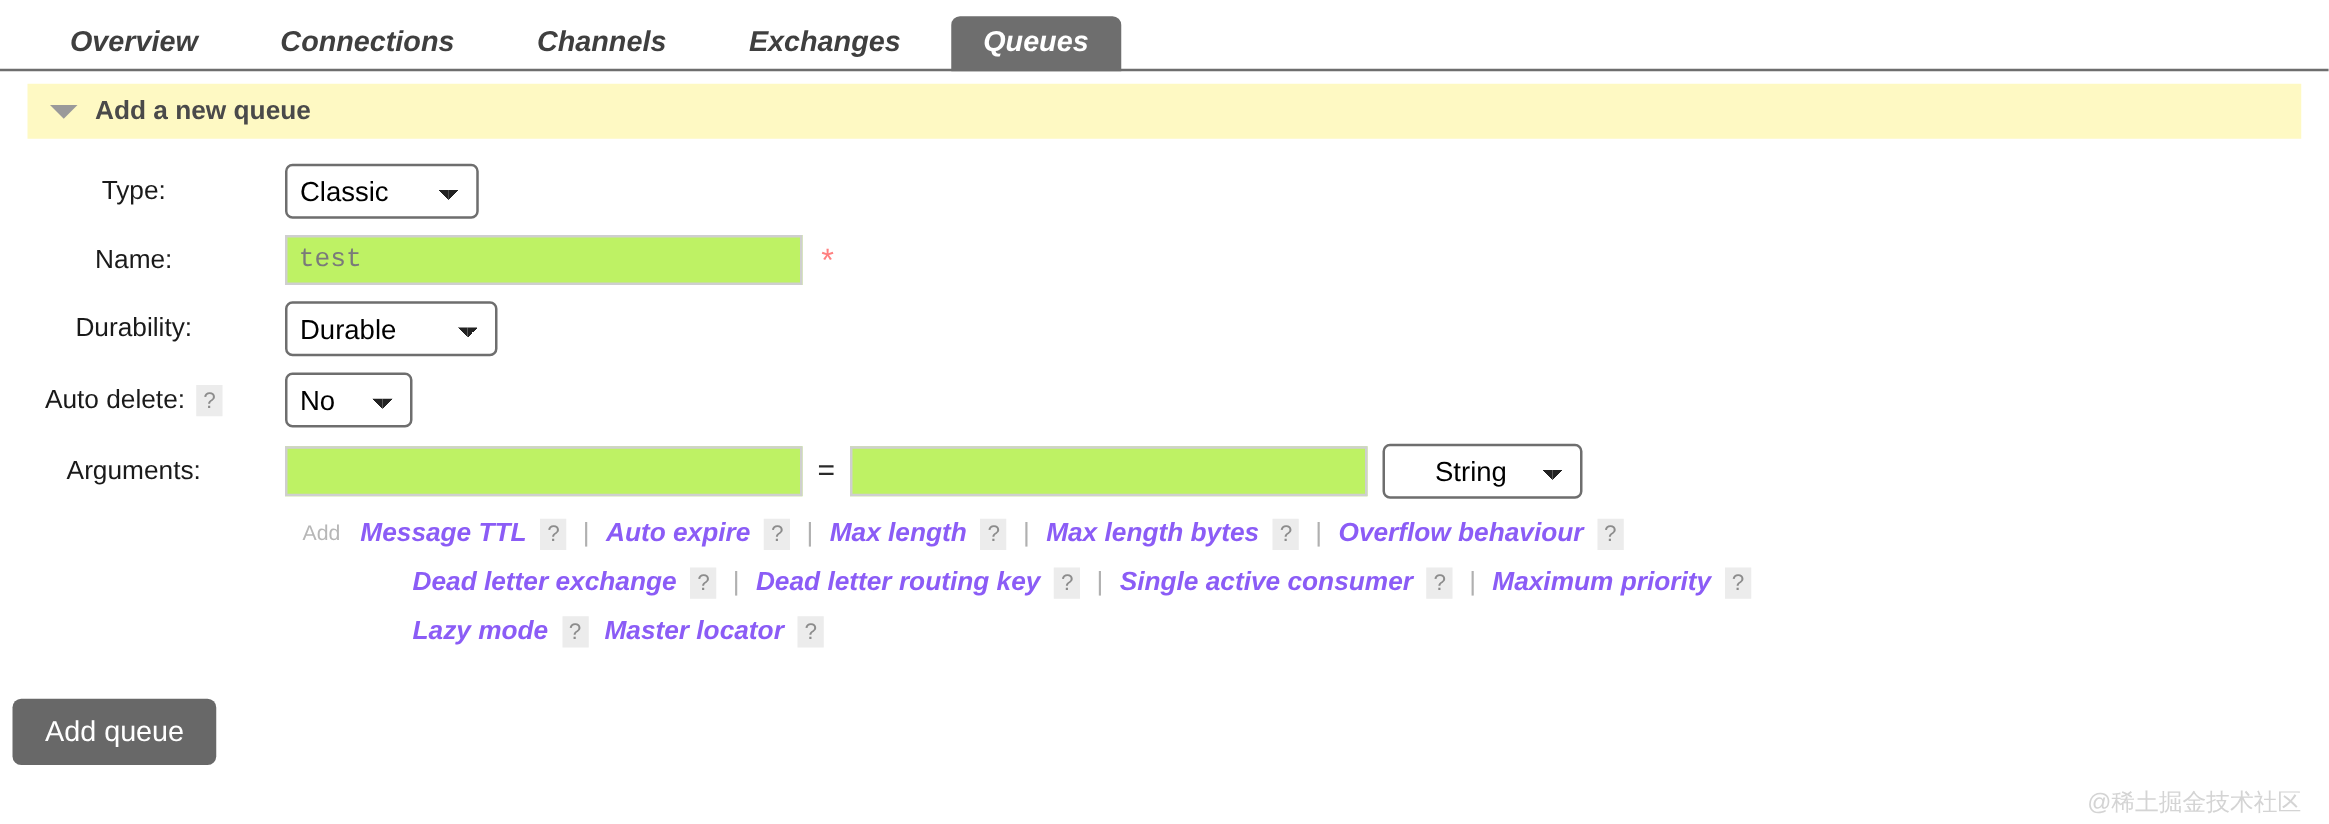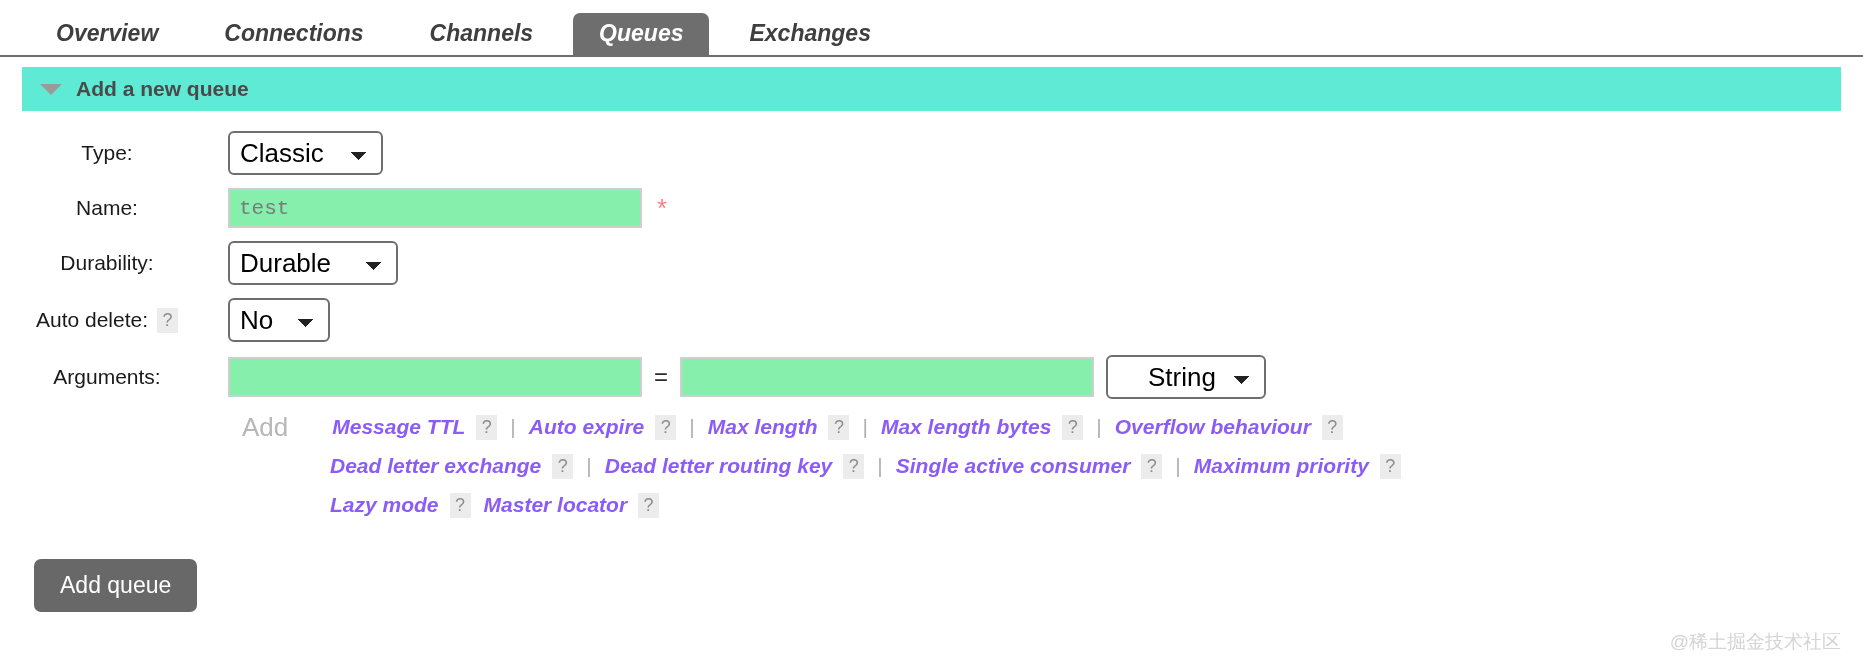--- a/index.html
+++ b/index.html
@@ -226,8 +226,8 @@
       <div class="tab">Overview</div>
       <div class="tab">Connections</div>
       <div class="tab">Channels</div>
+      <div class="tab">Exchanges</div>
       <div class="tab active">Queues</div>
-      <div class="tab">Exchanges</div>
     </div>
 
   <div class="section-head">

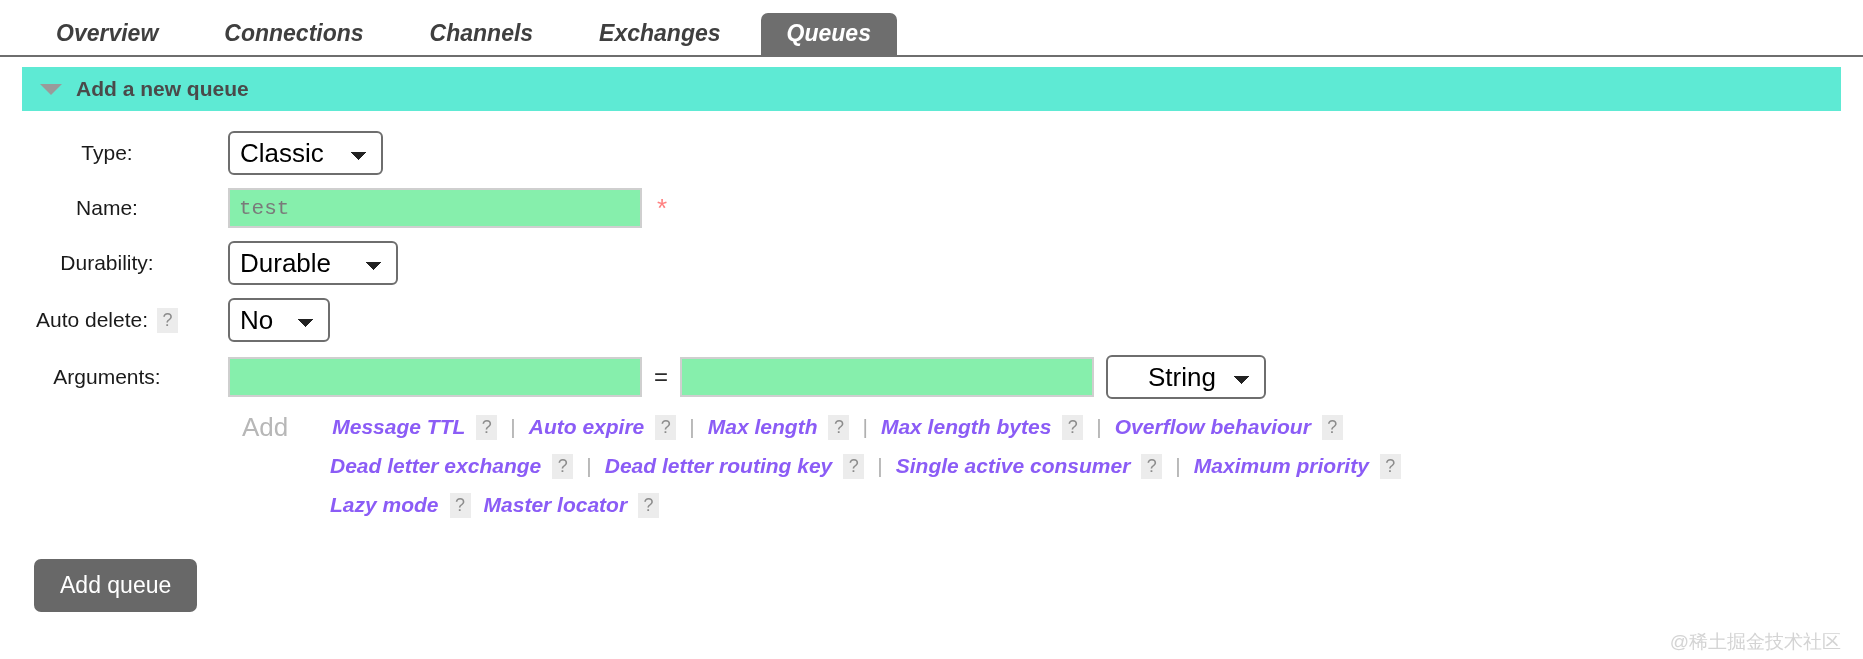--- a/index.html
+++ b/index.html
@@ -51,7 +51,7 @@
   .section-head {
     margin: 10px 22px 0 22px;
     height: 44px;
-    background: #5eead4;
+    background: #fef9c3;
     display: flex;
     align-items: center;
     padding-left: 18px;

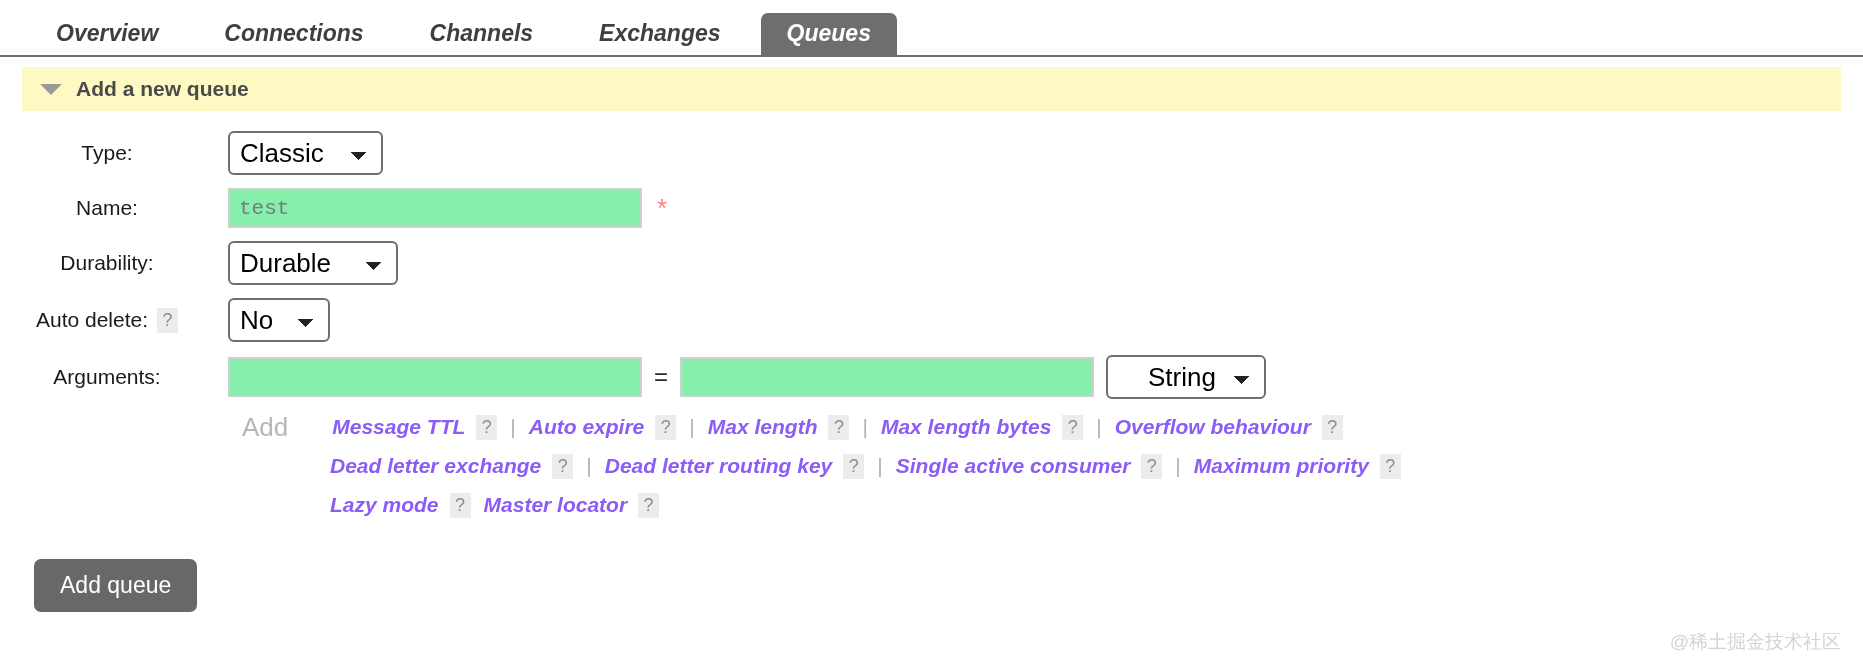--- a/index.html
+++ b/index.html
@@ -109,7 +109,7 @@
 
   select.ctl {
     font-family: "Liberation Sans", sans-serif;
-    font-size: 26px;
+    font-size: 22px;
     color: #000000;
     padding: 4px 10px;
     border: 2px solid #6e6e6e;

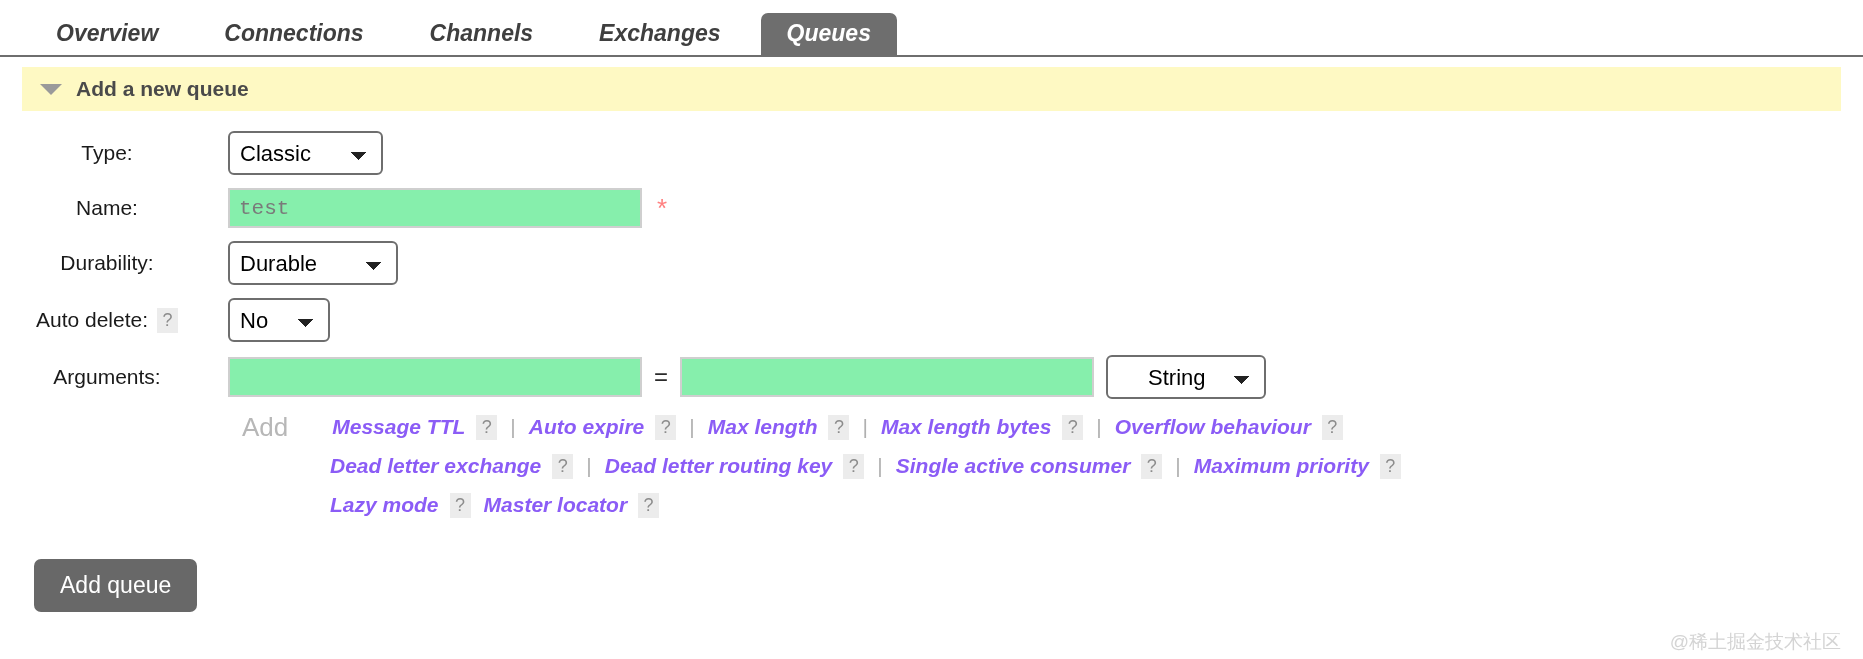--- a/index.html
+++ b/index.html
@@ -141,7 +141,7 @@
     height: 40px;
     padding: 3px 9px;
     border: 2px solid #cfcfcf;
-    background: #86efac;
+    background: #bef264;
   }
   input.w-name { width: 414px; }
   input.w-arg  { width: 414px; }

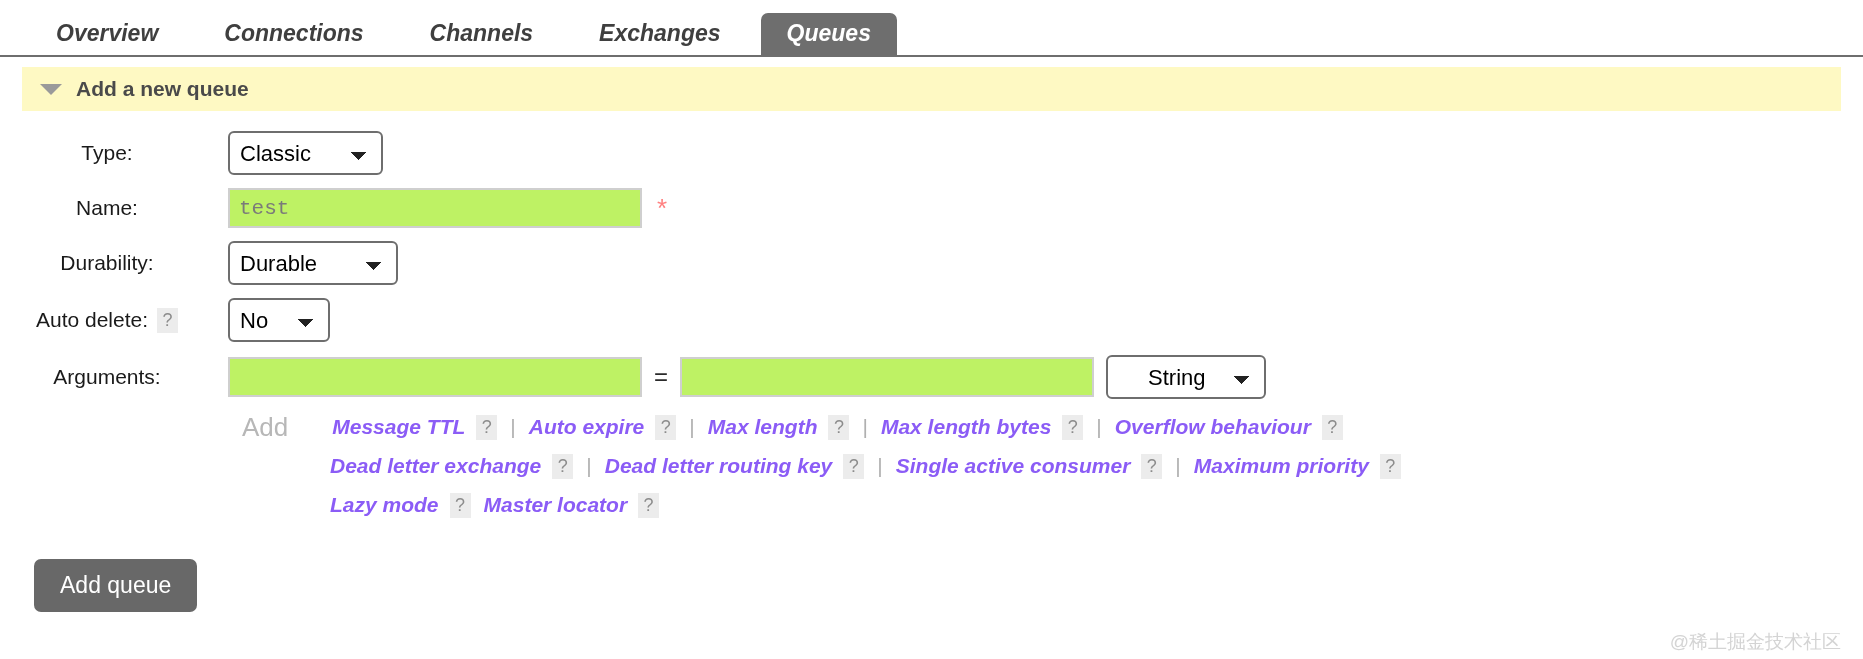--- a/index.html
+++ b/index.html
@@ -172,9 +172,9 @@
     height: 30px;
   }
   .add-word {
-    font-size: 26px;
+    font-size: 17px;
     color: #b7b7b7;
-    margin-right: 44px;
+    margin-right: 16px;
     cursor: pointer;
     user-select: none;
   }

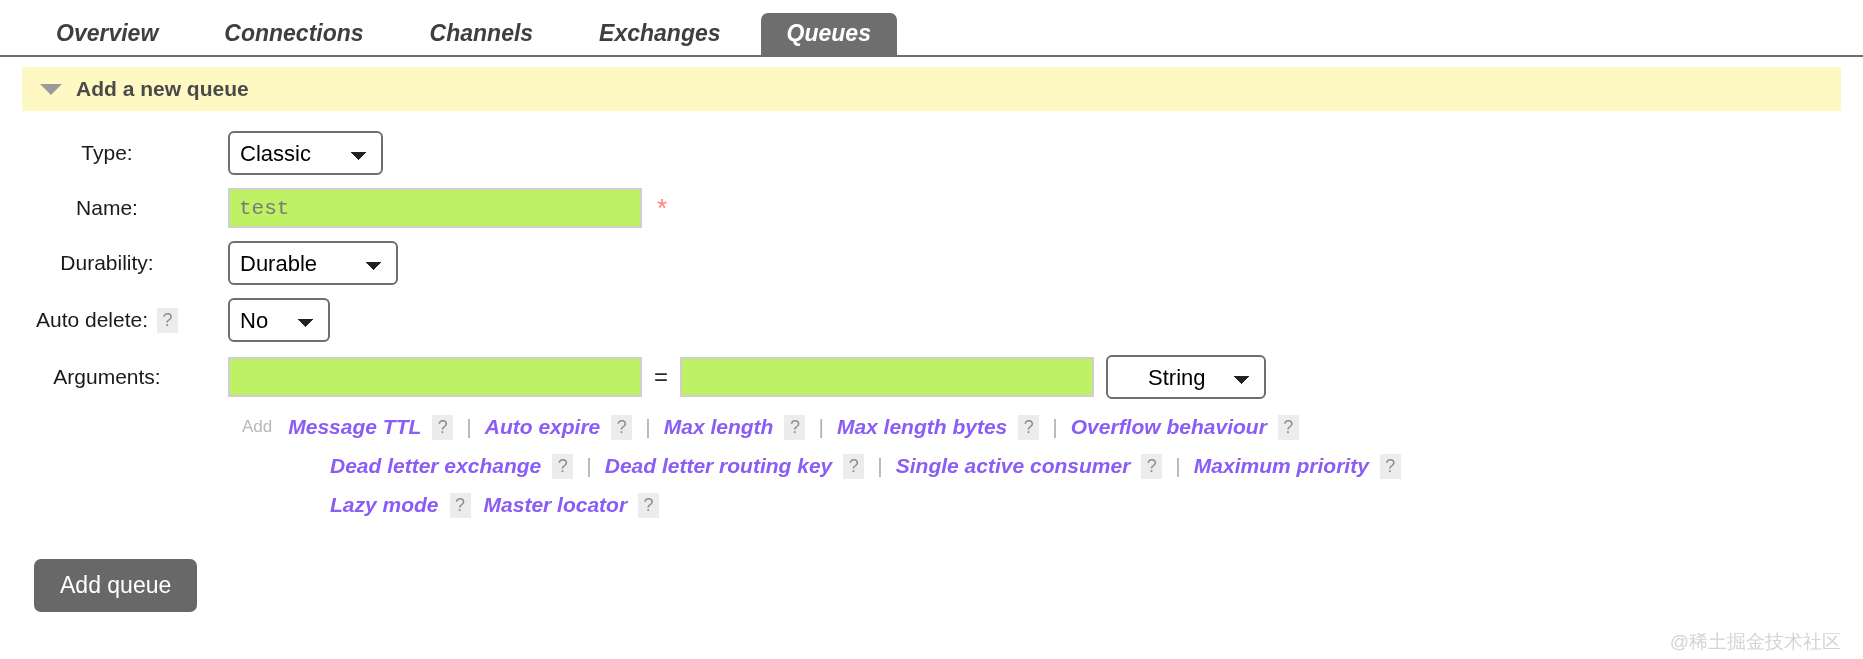--- a/index.html
+++ b/index.html
@@ -198,7 +198,7 @@
 
   
   .btn-primary {
-    margin: 30px 0 0 34px;
+    margin: 30px 0 0 10px;
     background: #686868;
     color: #ffffff;
     border: none;

